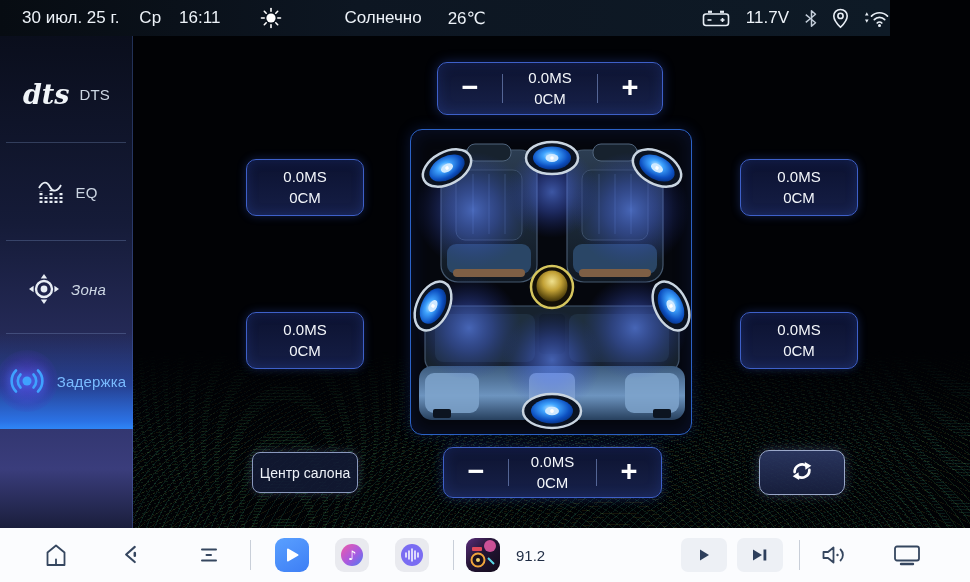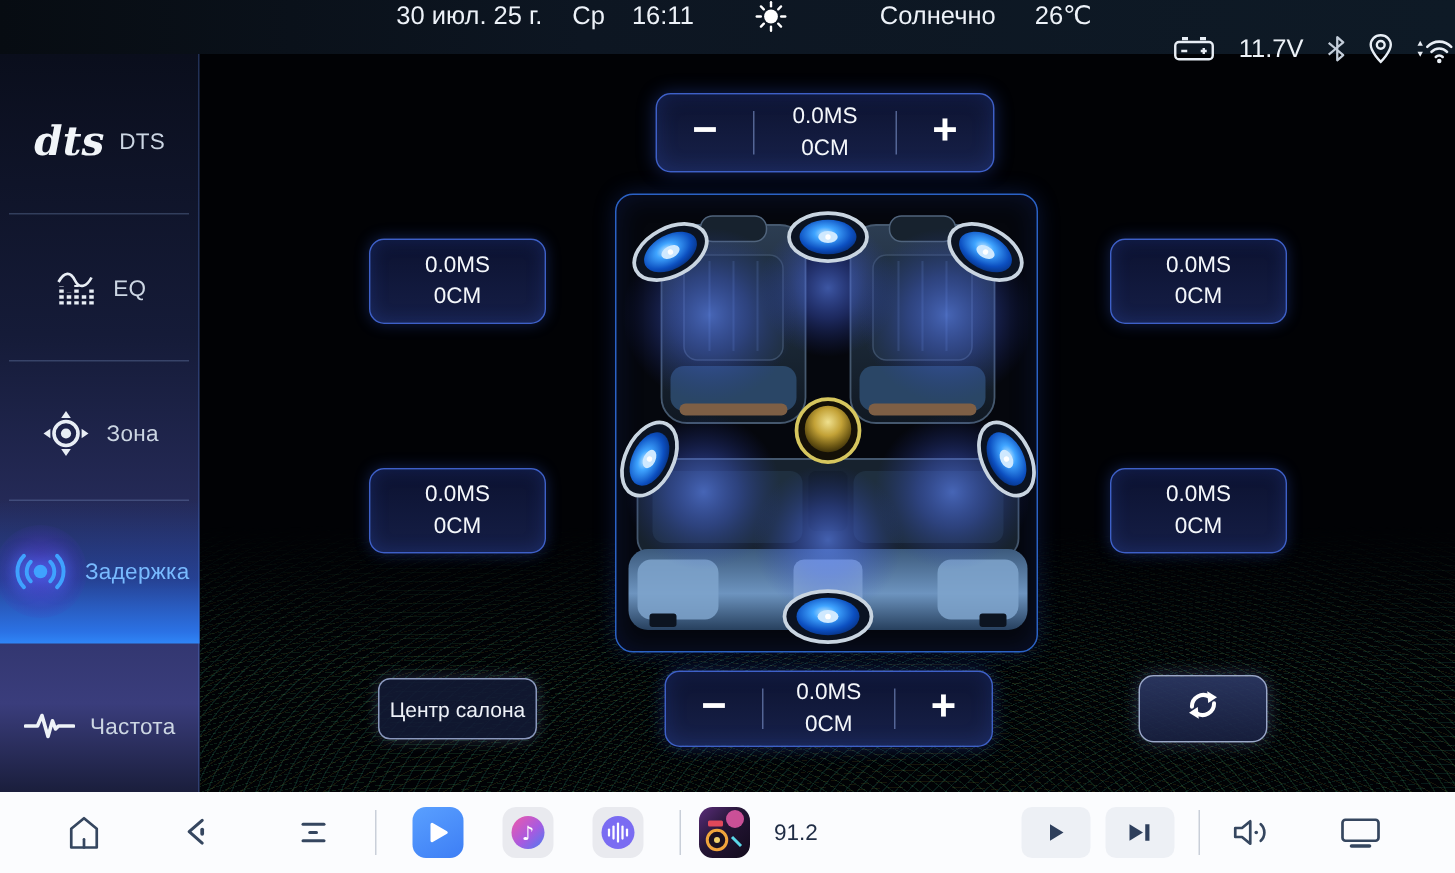--- a/index.html
+++ b/index.html
@@ -8,9 +8,9 @@
   #screen{ position:relative; width:970px; height:582px; overflow:hidden; background:#010205; }
 
   
-  .statusbar{ position:absolute; left:0; top:0; width:970px; height:36px;
+  .statusbar{ position:absolute; left:0; top:0; width:890px; height:36px;
     background:linear-gradient(90deg,#070c12 0%,#0d1622 40%,#0e1a26 100%);
-    display:flex; align-items:center; color:#edf2f8; font-size:17px;flex-direction:column; }
+    display:flex; align-items:center; color:#edf2f8; font-size:17px; }
   .sb-left{ display:flex; align-items:center; padding-left:22px; }
   .sb-left .sp{ display:inline-block; }
   .sb-right{ margin-left:auto; display:flex; align-items:center; gap:15px; padding-right:0; }

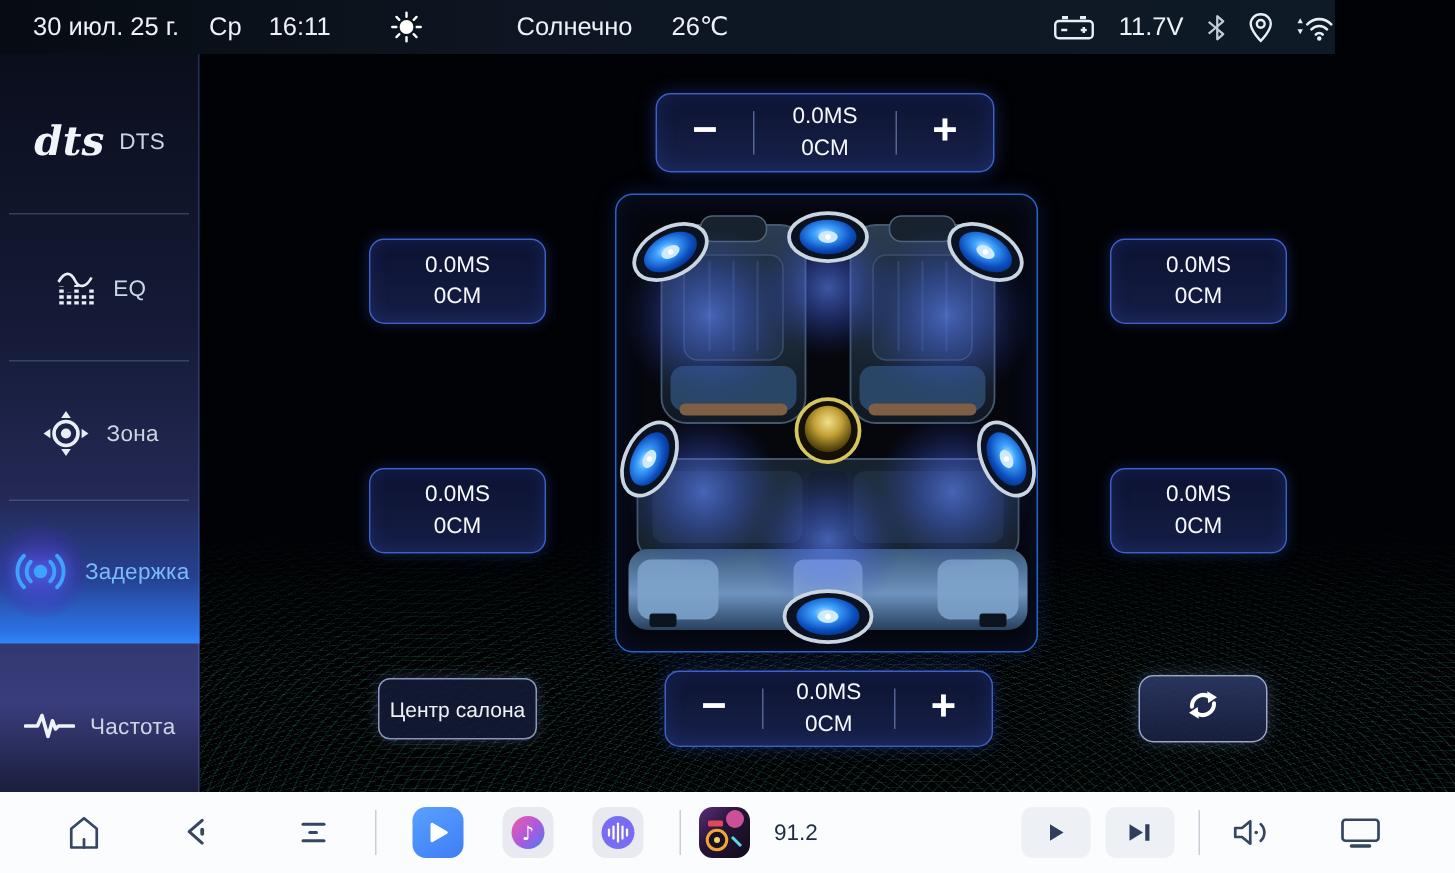--- a/index.html
+++ b/index.html
@@ -192,7 +192,7 @@
     </div>
     <div class="divider" style="top:204px;"></div>
 
-    <div class="sideitem" style="top:210px; height:86px;">
+    <div class="sideitem" style="top:210px; height:86px;font-style:italic;">
       <span class="iconwrap">
         <svg width="34" height="34" viewBox="0 0 34 34">
           <circle cx="17" cy="17" r="8" fill="none" stroke="#e8eef5" stroke-width="2.4"></circle>

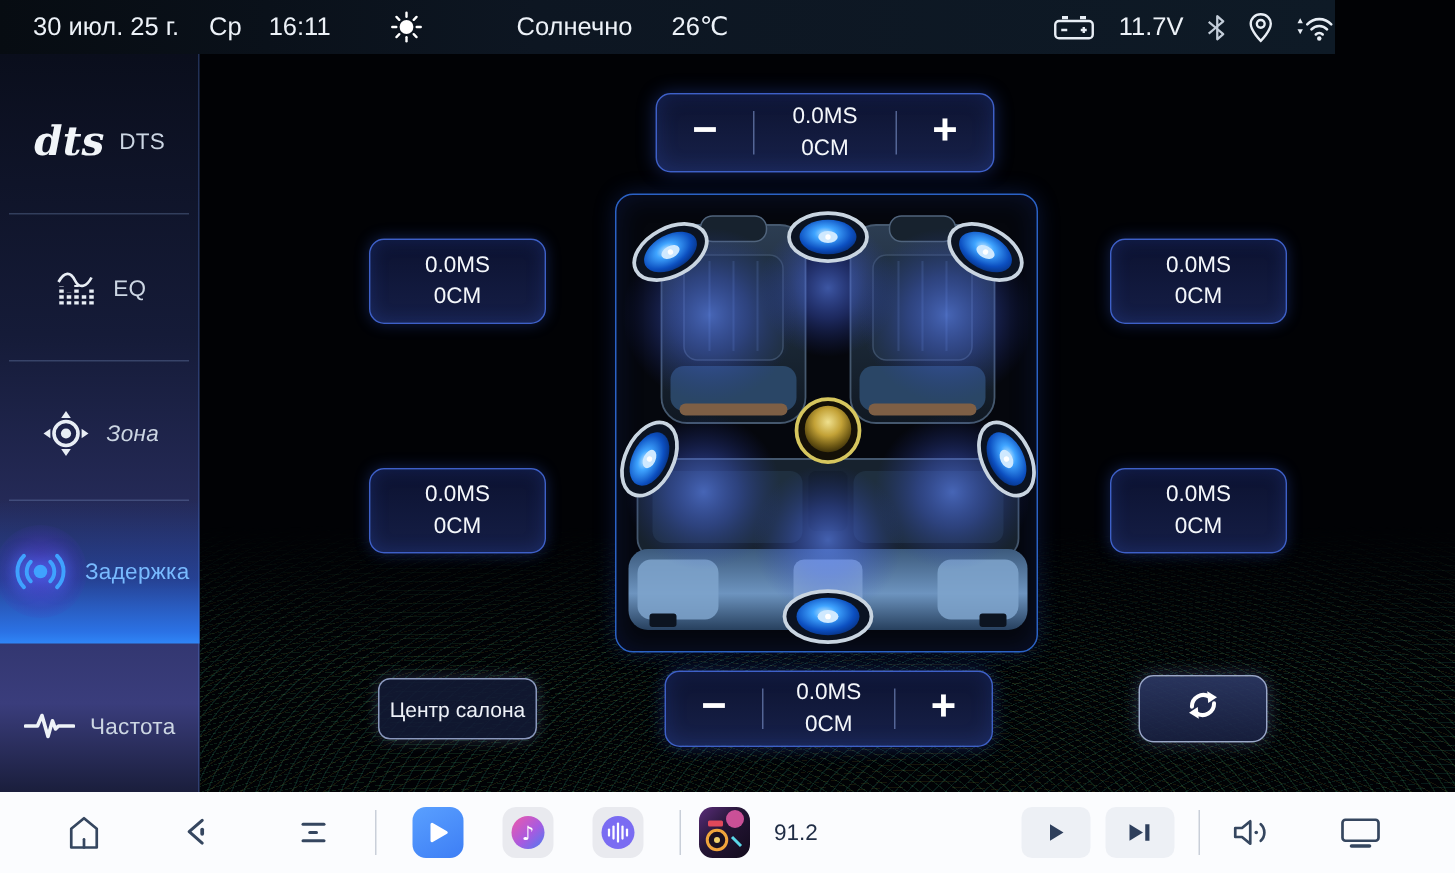--- a/index.html
+++ b/index.html
@@ -220,14 +220,6 @@
       <span class="label">Задержка</span>
     </div>
 
-    <div class="sideitem" style="top:404px; height:88px;">
-      <span class="iconwrap">
-        <svg width="34" height="24" viewBox="0 0 34 24" fill="none" stroke="#eef3f8" stroke-width="2.4" stroke-linejoin="round" stroke-linecap="round">
-          <path d="M1 12 H9 L12 5 L16 19 L19 8.5 L21 14 L23 12 H33"></path>
-        </svg>
-      </span>
-      <span class="label">Частота</span>
-    </div>
   </div>
 
   <div class="car-frame">

